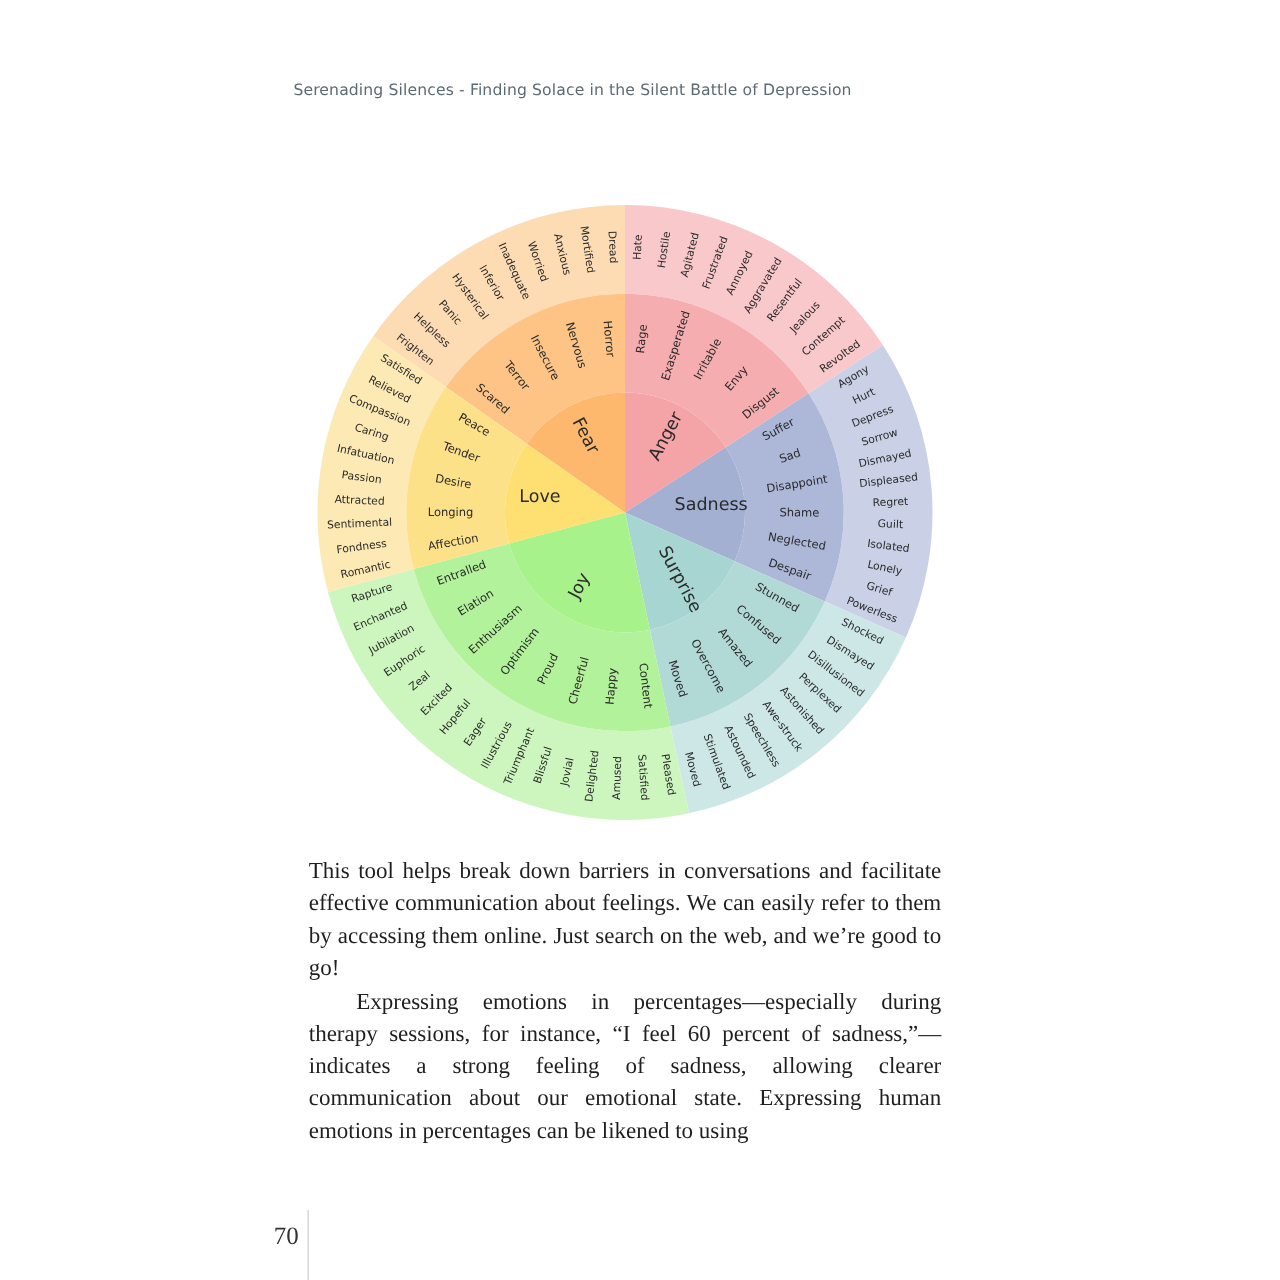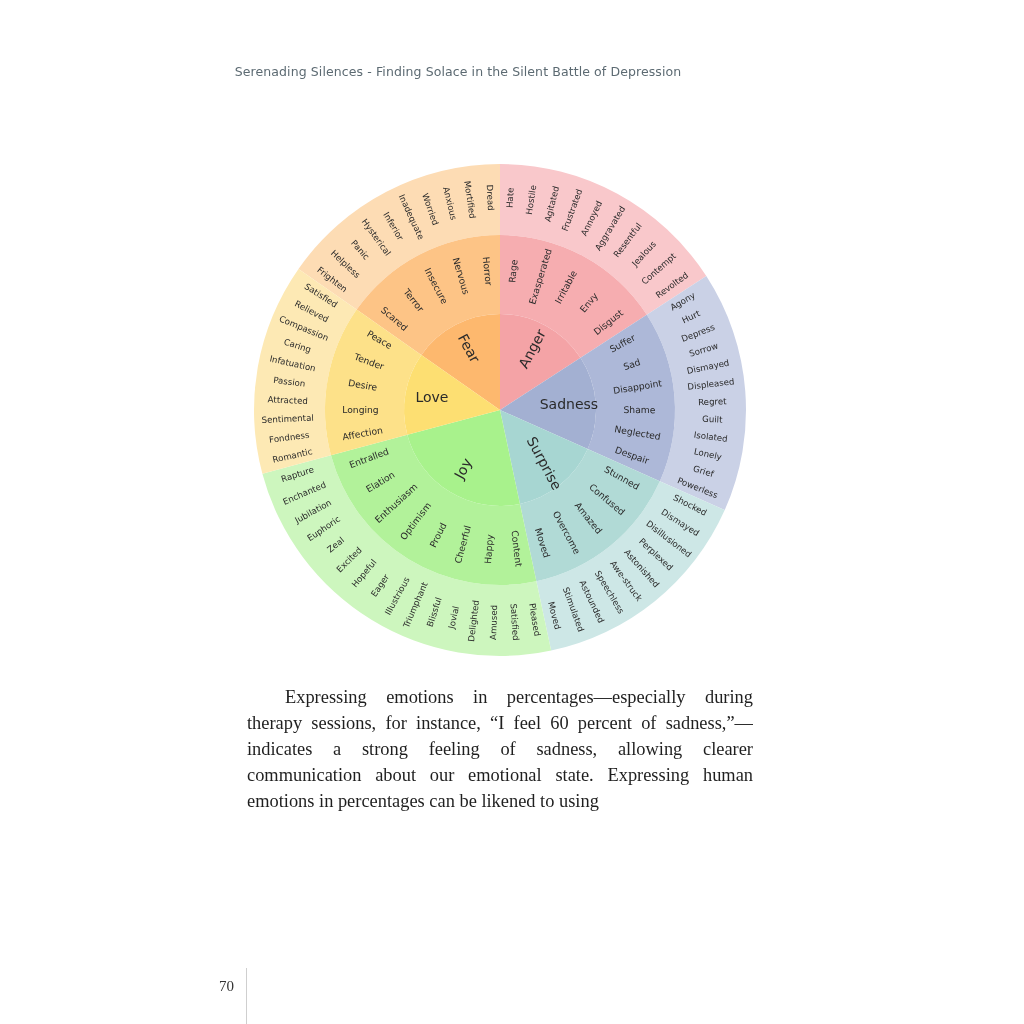--- a/index.html
+++ b/index.html
@@ -177,6 +177,7 @@
 </svg>
 
 <div class="body-text">
+  <p>This tool helps break down barriers in conversations and facilitate effective communication about feelings. We can easily refer to them by accessing them online. Just search on the web, and we’re good to go!</p>
   <p class="indent">Expressing emotions in percentages—especially during therapy sessions, for instance, “I feel 60 percent of sadness,”—indicates a strong feeling of sadness, allowing clearer communication about our emotional state. Expressing human emotions in percentages can be likened to using</p>
 </div>
 

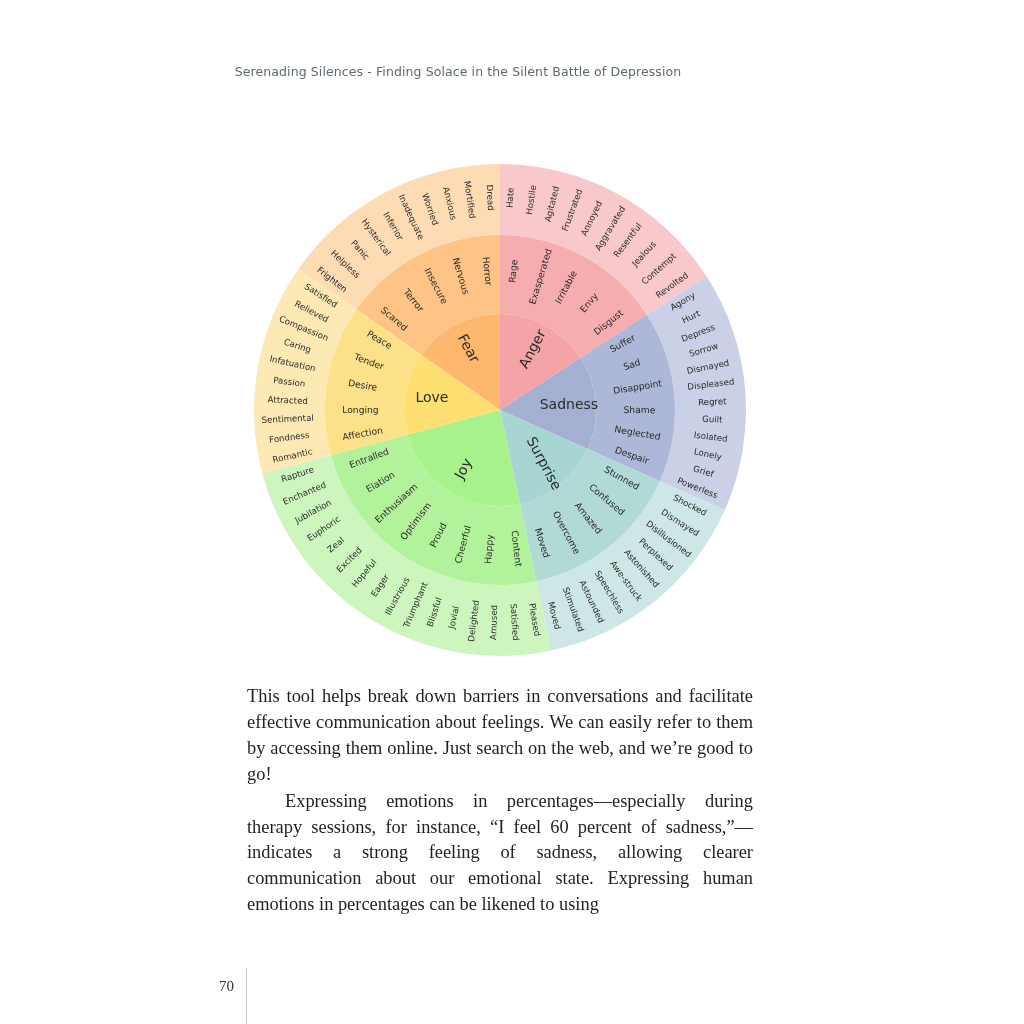--- a/index.html
+++ b/index.html
@@ -22,7 +22,7 @@
   .body-text p.indent { text-indent: 38px; margin-top: 1px; }
   .page-number {
     position: absolute; left: 219px; top: 978px;
-    font-family: "Liberation Serif", serif; font-size: 15px; color: #333;
+    font-family: "Liberation Serif", serif; font-size: 20px; color: #333;
   }
   .page-rule {
     position: absolute; left: 246px; top: 968px; width: 1px; height: 56px; background: #cfcfcf;

